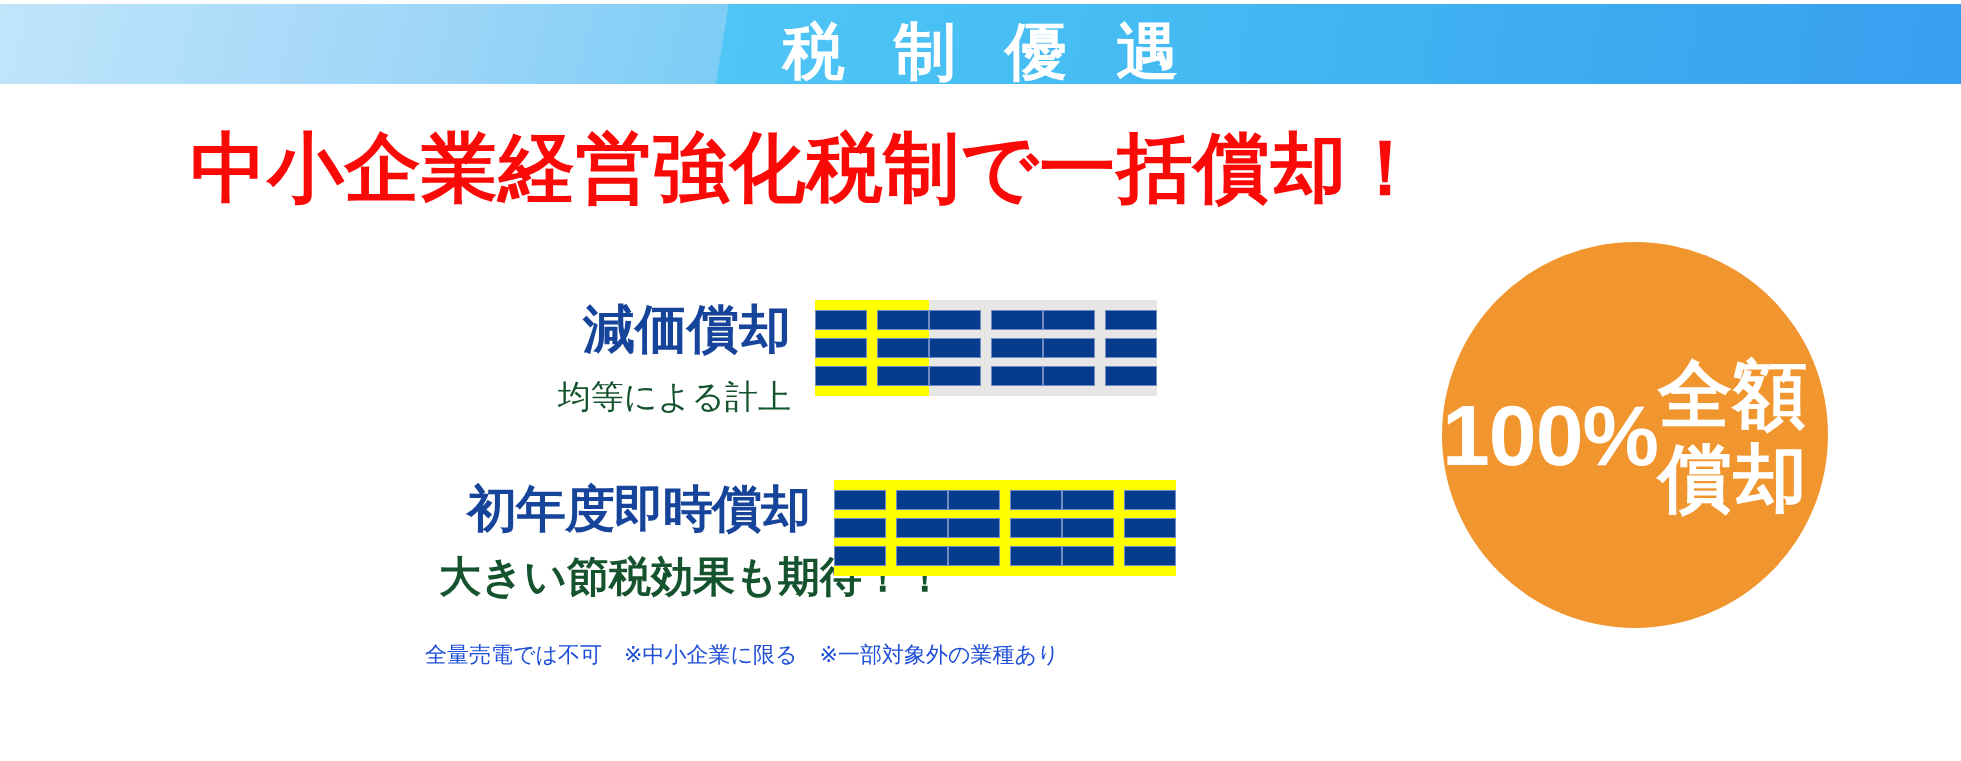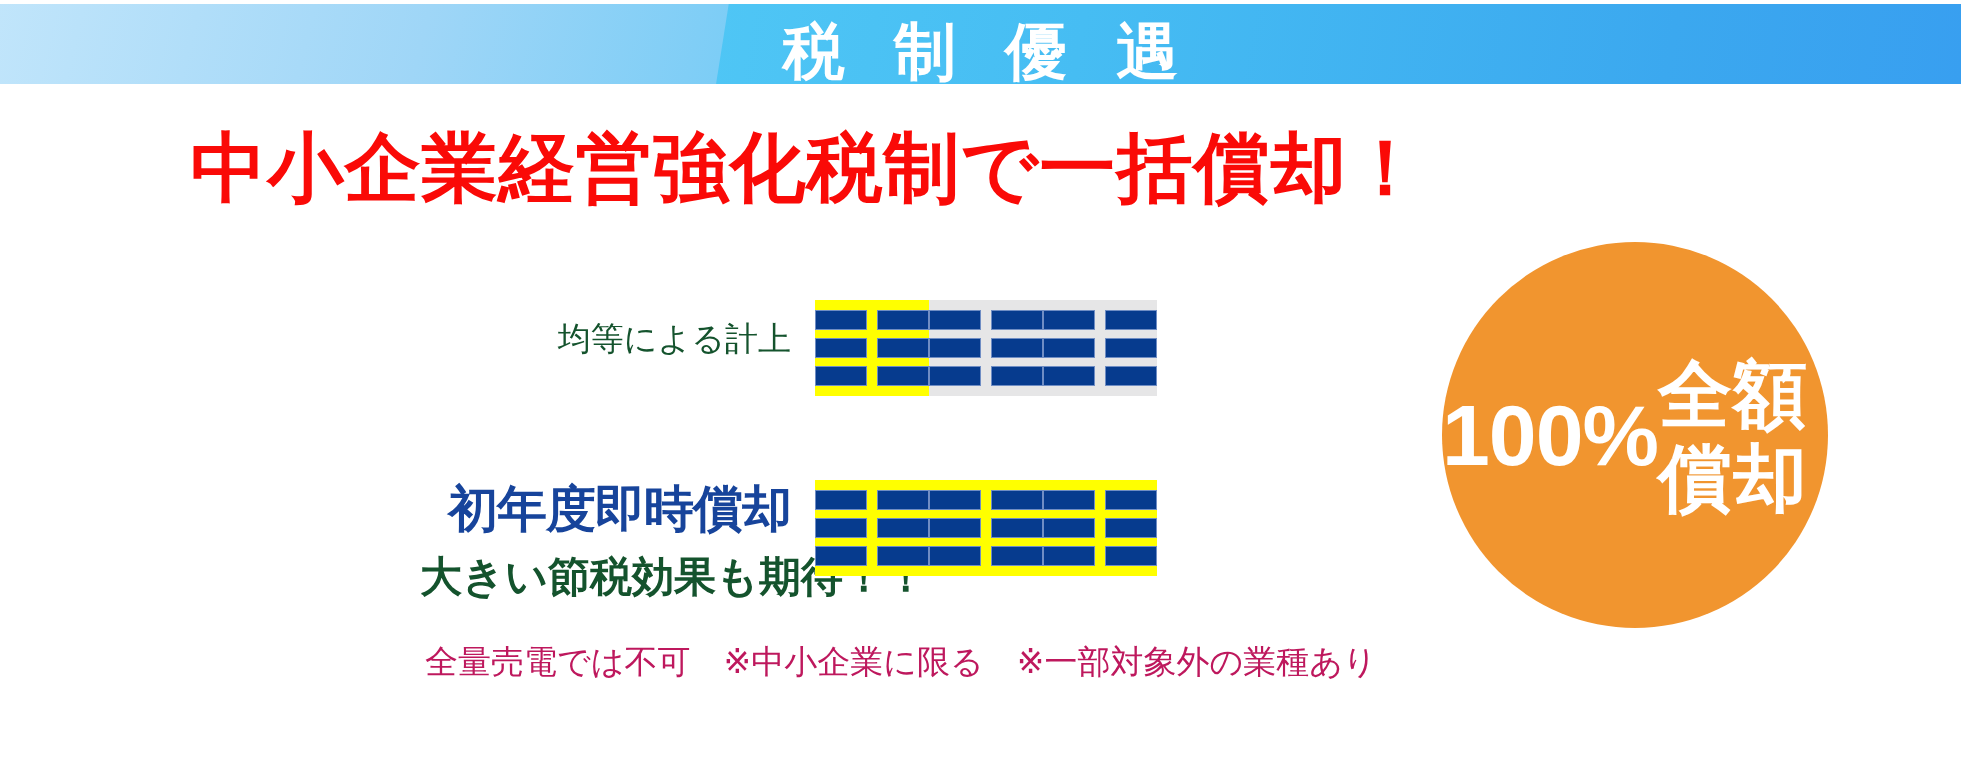--- a/index.html
+++ b/index.html
@@ -134,6 +134,7 @@
 
   <div class="row row-1">
     <div class="labels">
+      <div class="lbl-main">減価償却</div>
       <div class="lbl-sub">均等による計上</div>
     </div>
     <div class="panelstrip r1">

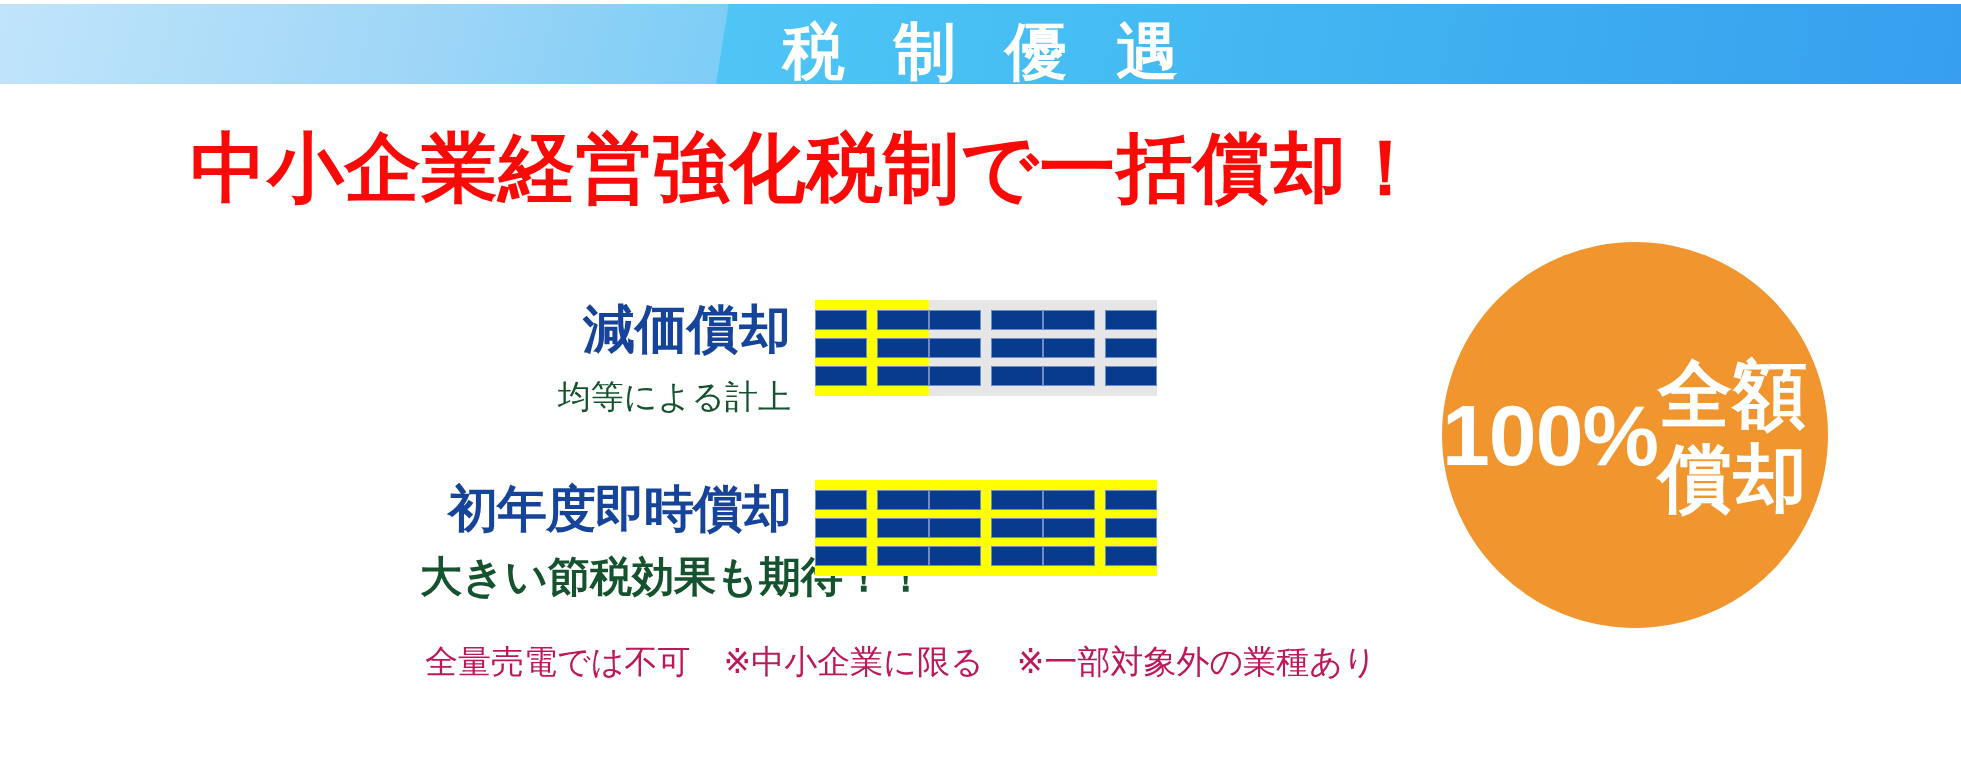--- a/index.html
+++ b/index.html
@@ -51,7 +51,7 @@
     display:flex;align-items:flex-start;
   }
   .row-1{left:420px;top:0px;}
-  .row-2{left:420px;top:180px;}
+  .row-2{left:439px;top:180px;}
 
   .labels{
     width:395px;text-align:right;padding-right:24px;box-sizing:border-box;

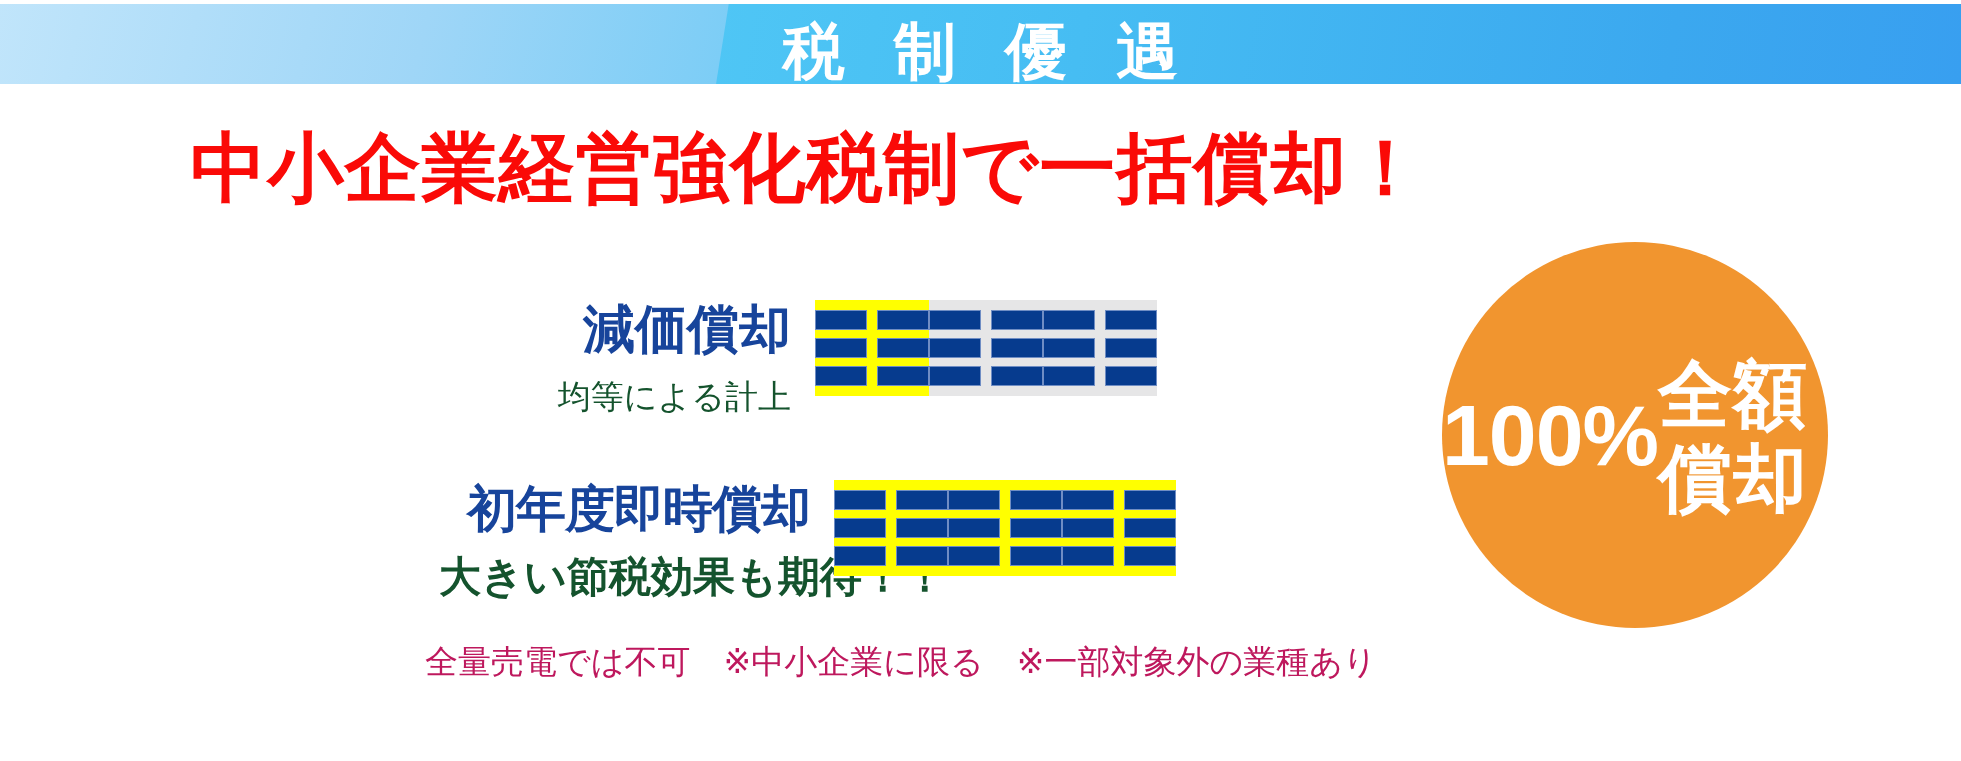--- a/index.html
+++ b/index.html
@@ -99,7 +99,7 @@
   
   .note{
     position:absolute;left:425px;top:640px;
-    color:#be185d;font-size:33px;white-space:nowrap;
+    color:#1d4ed8;font-size:22px;white-space:nowrap;
     font-weight:normal;
   }
 

